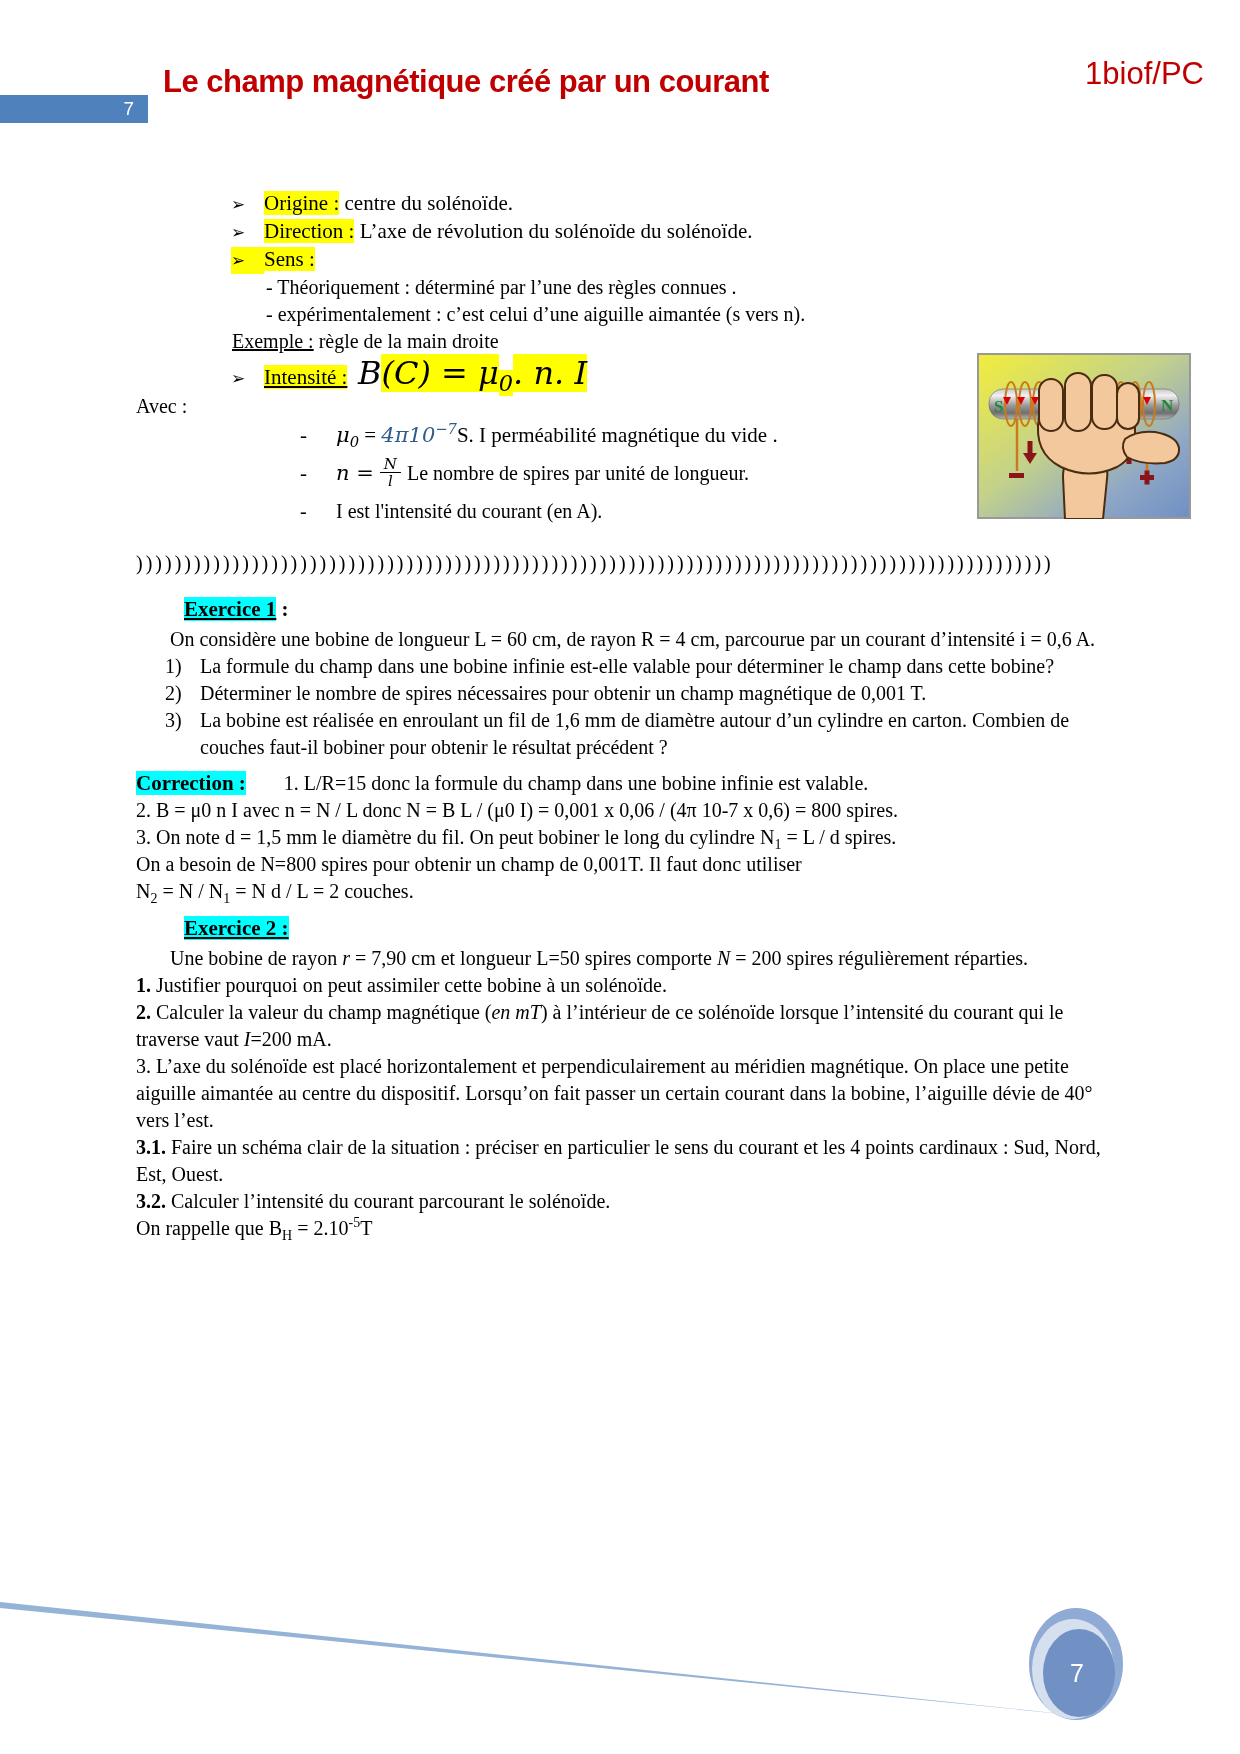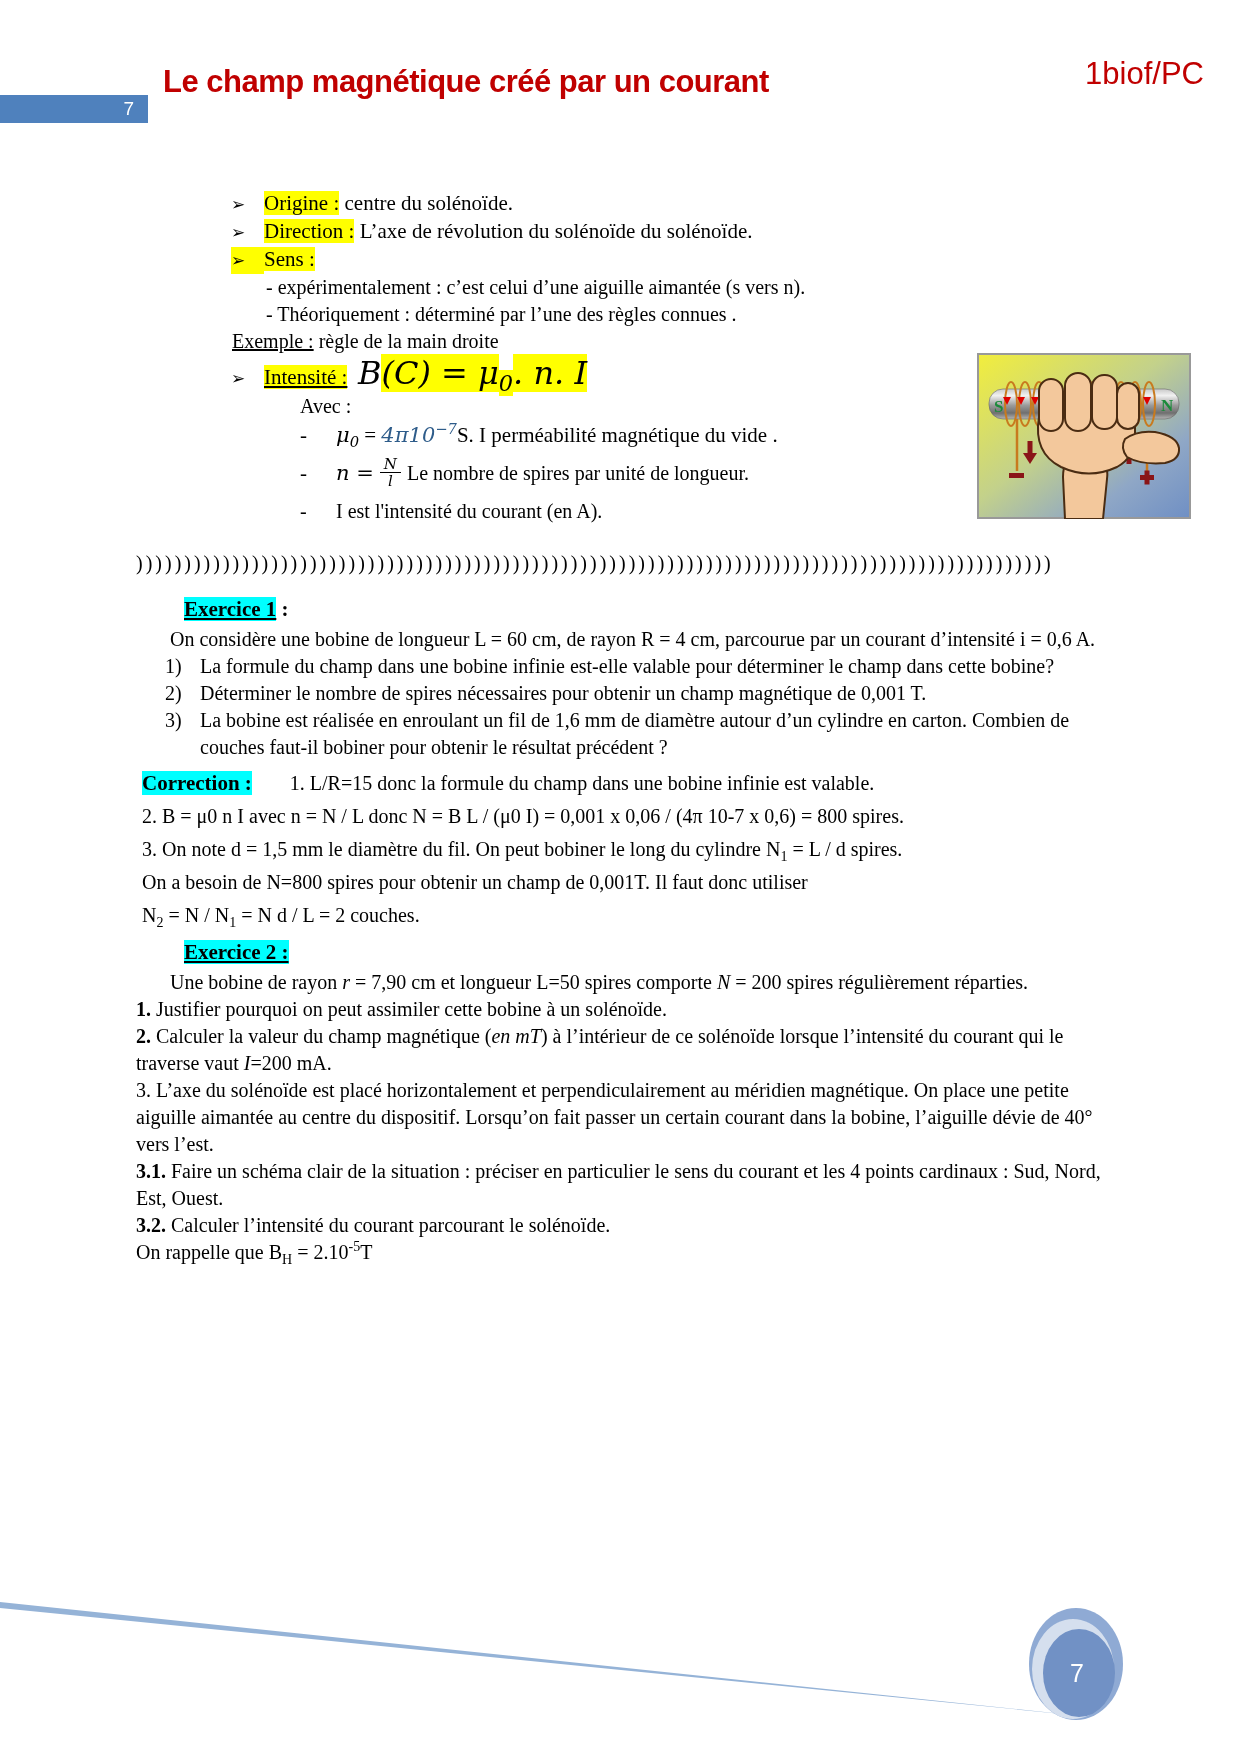--- a/index.html
+++ b/index.html
@@ -171,8 +171,8 @@
     </div>
   </div>
 
+  <div class="sens-item">-  Théoriquement : déterminé par l’une des règles connues .</div>
   <div class="sens-item">- expérimentalement : c’est celui d’une aiguille aimantée (s vers  n).</div>
-  <div class="sens-item">-  Théoriquement : déterminé par l’une des règles connues .</div>
 
   <div class="exemple-line">
     <span class="u">Exemple :</span><span>  règle de la main droite</span>

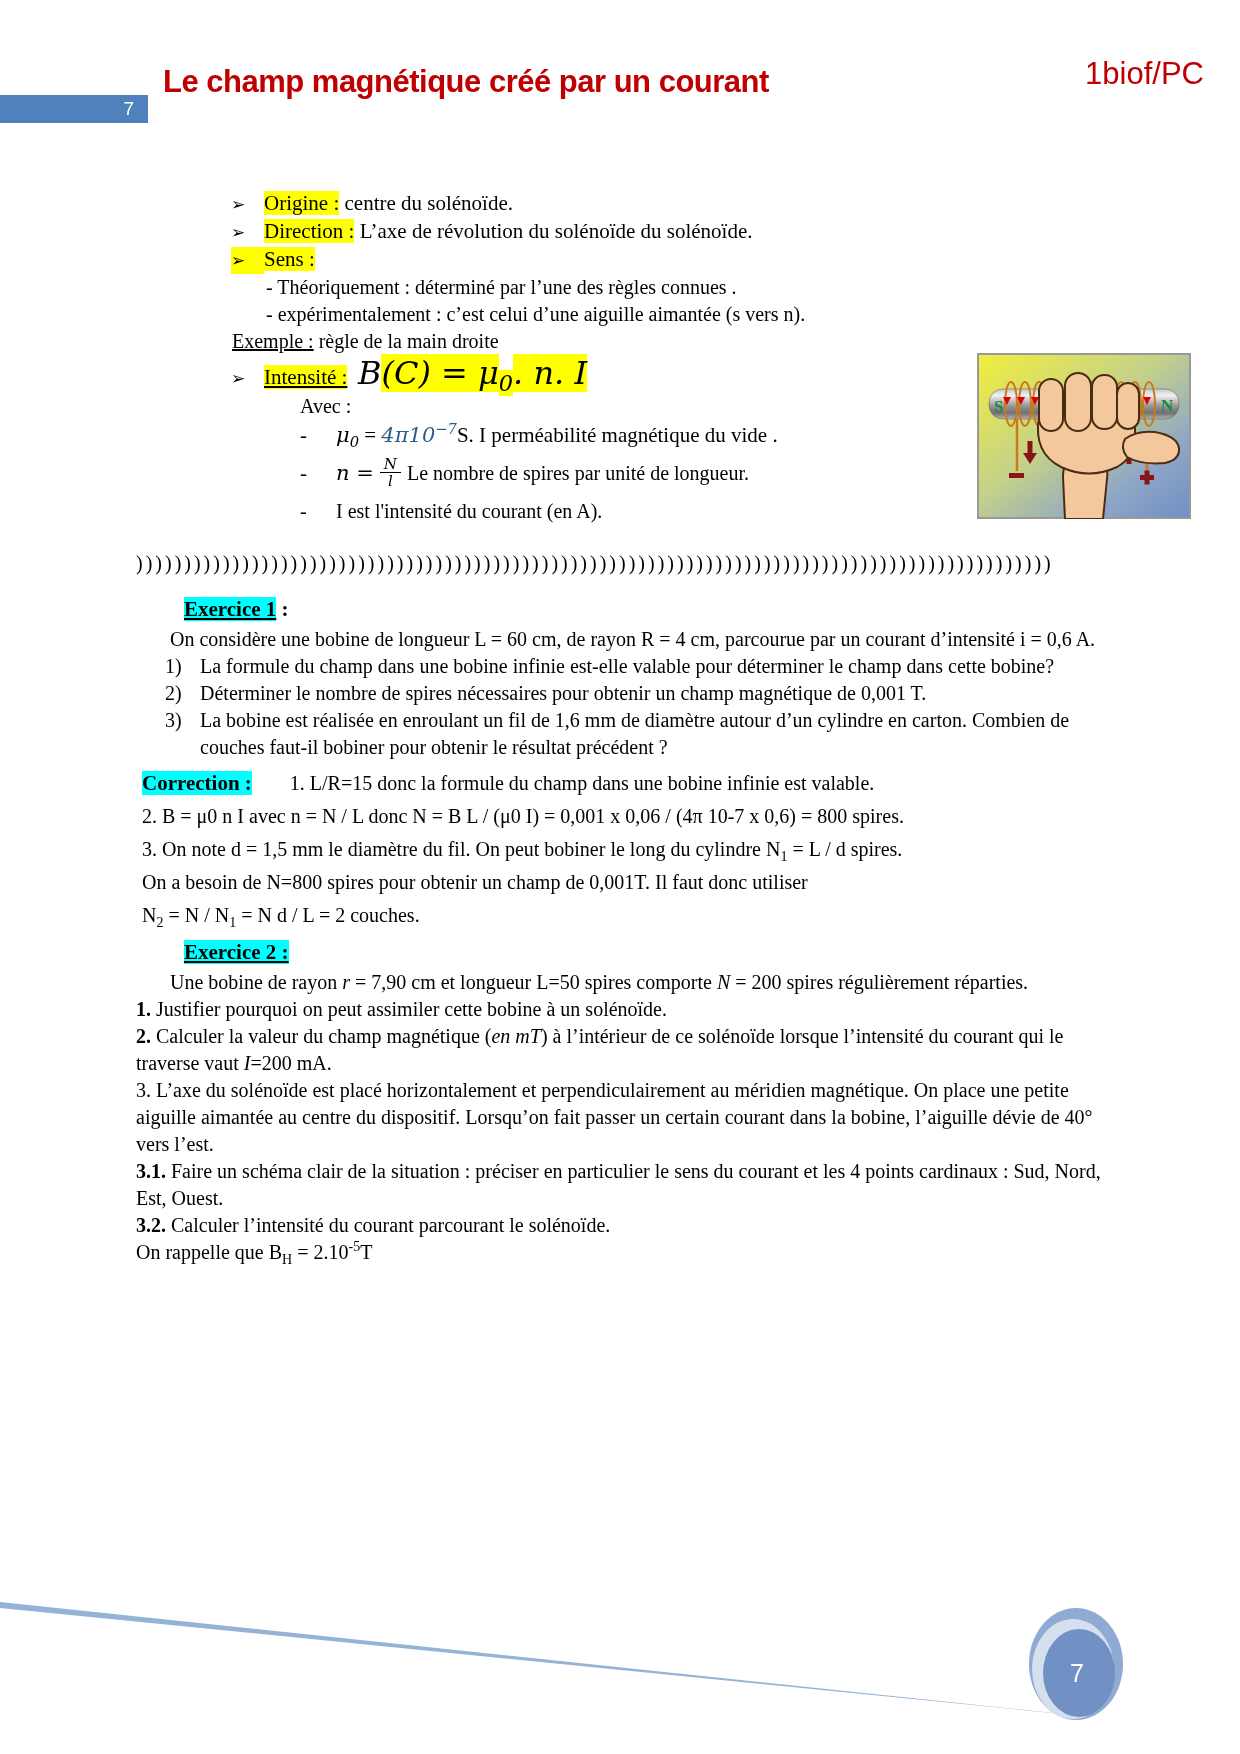--- a/index.html
+++ b/index.html
@@ -44,7 +44,7 @@
   .exemple-line{margin-left:96px;line-height:27px;}
   .intensite-line{margin-left:95px;height:38px;font-size:21px;line-height:36px;}
   .formula{font-size:32px;}
-  .avec-line{margin-left:164px;}
+  .avec-line{}
   .mrow{margin-left:164px;display:flex;font-size:21px;line-height:30px;}
   .mrow .dash{width:36px;}
   .nrow{height:46px;align-items:center;}

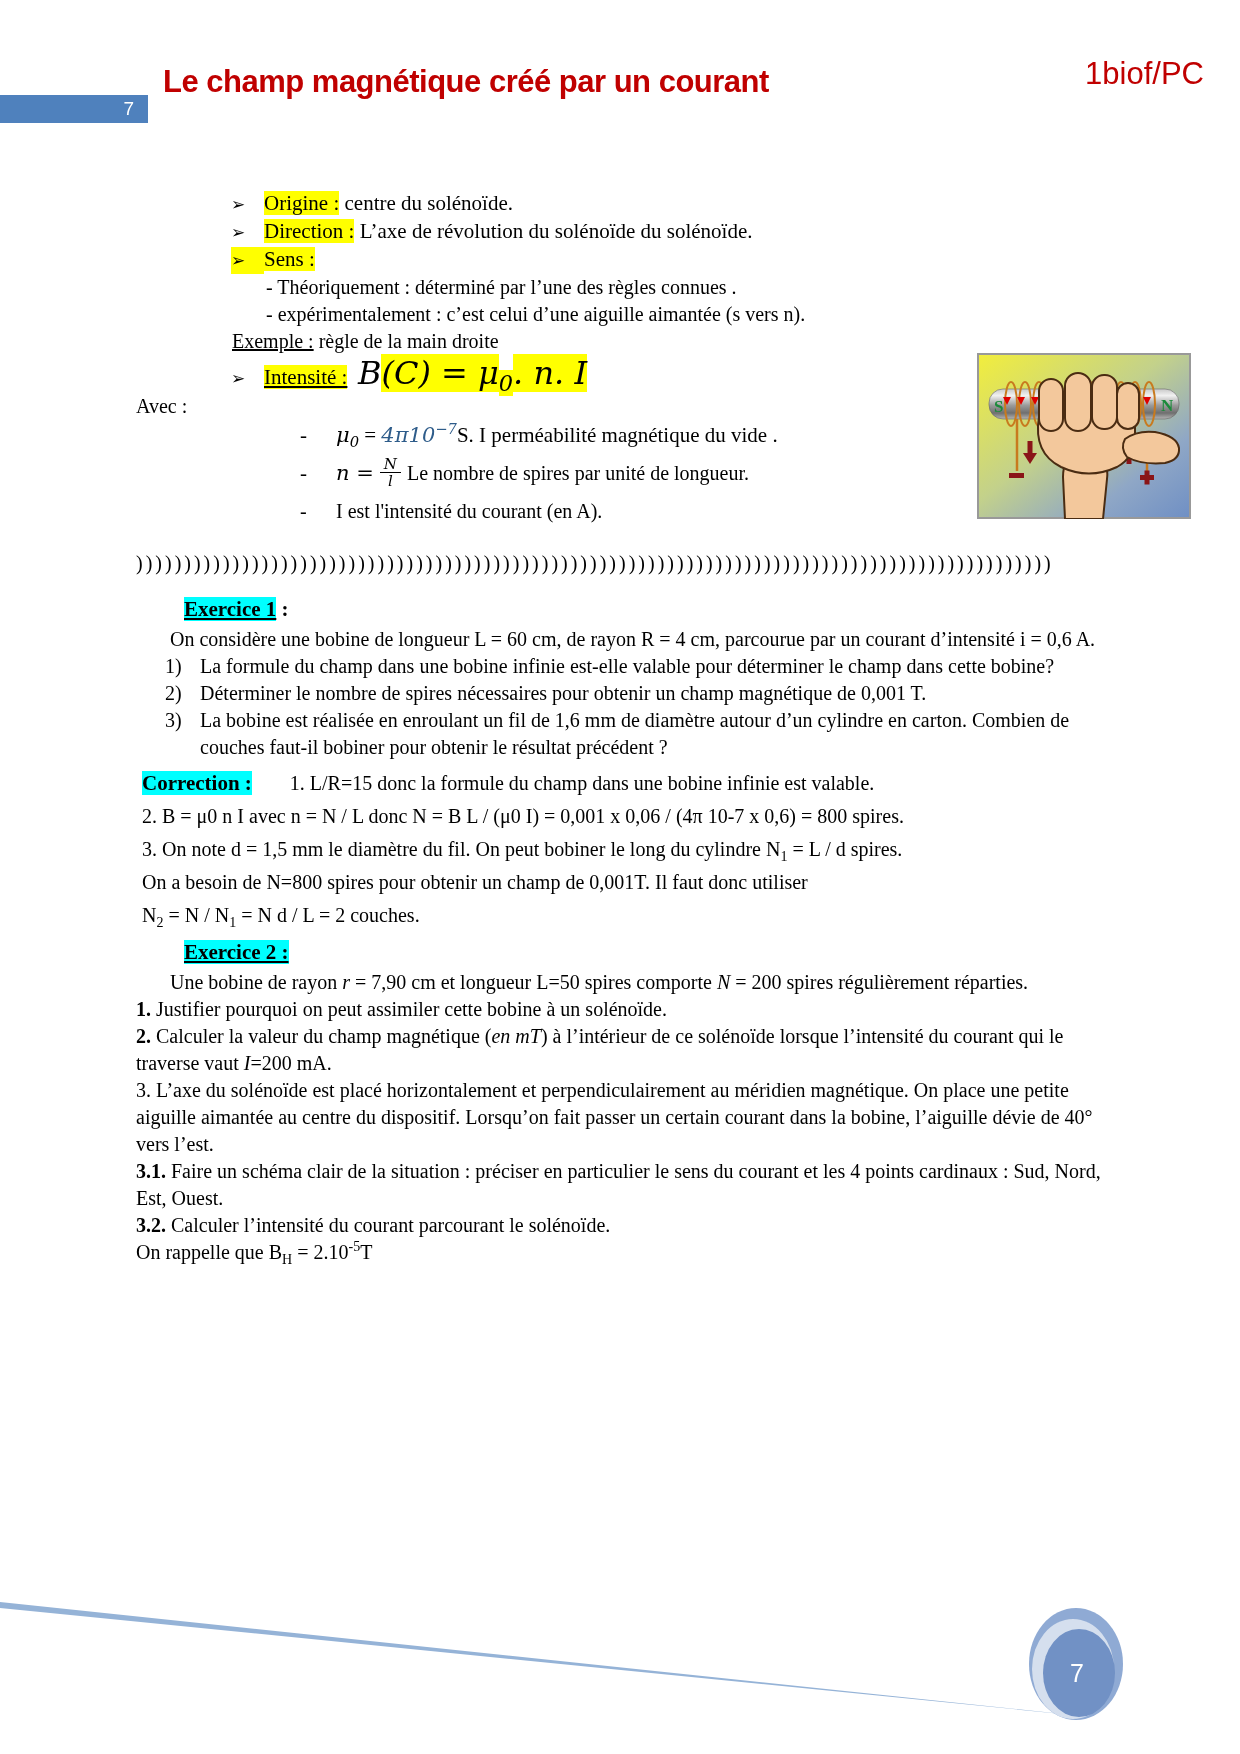--- a/index.html
+++ b/index.html
@@ -63,7 +63,7 @@
   .ex1-item .txt{width:905px;}
 
   .corr-block{margin-top:9px;}
-  .corr-block p{margin:6px;line-height:27px;}
+  .corr-block p{margin:0;line-height:27px;}
   .corr-head-label{font-size:21px;}
   .corr-head-gap{display:inline-block;width:38px;}
 

